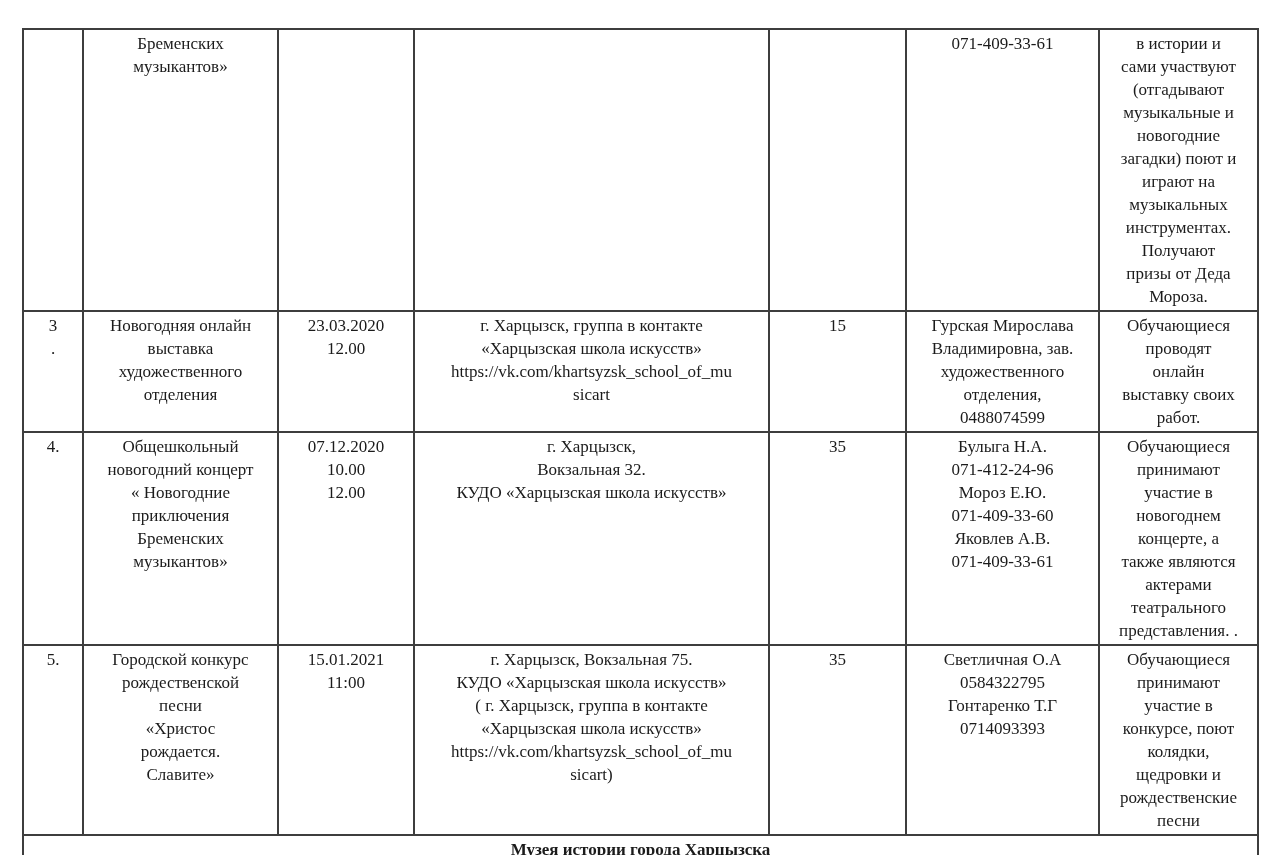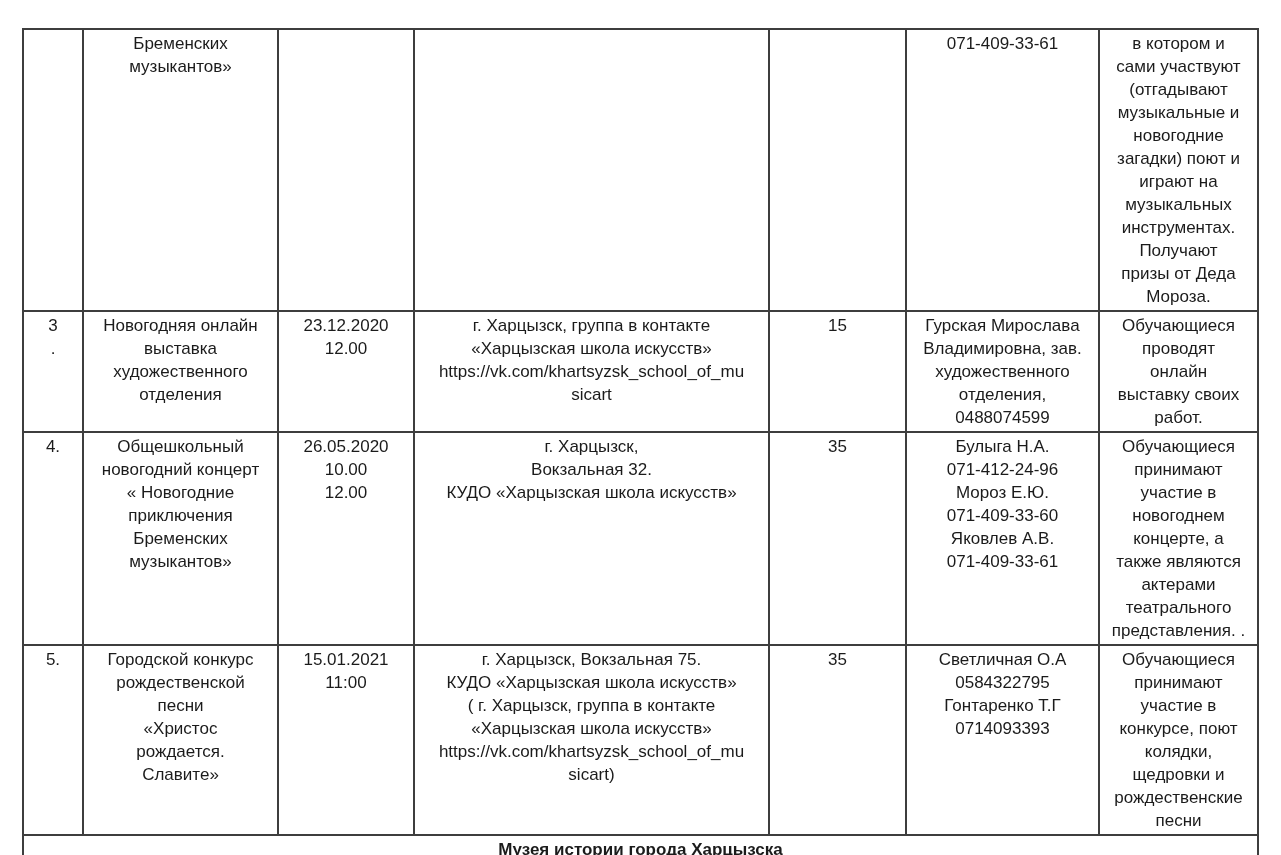--- a/index.html
+++ b/index.html
@@ -13,7 +13,7 @@
     height: 855px;
     background: #ffffff;
     overflow: hidden;
-    font-family: Liberation Sans, sans-serif;
+    font-family: Liberation Serif, serif;
     color: #1b1b1b;
   }
   table.plan {

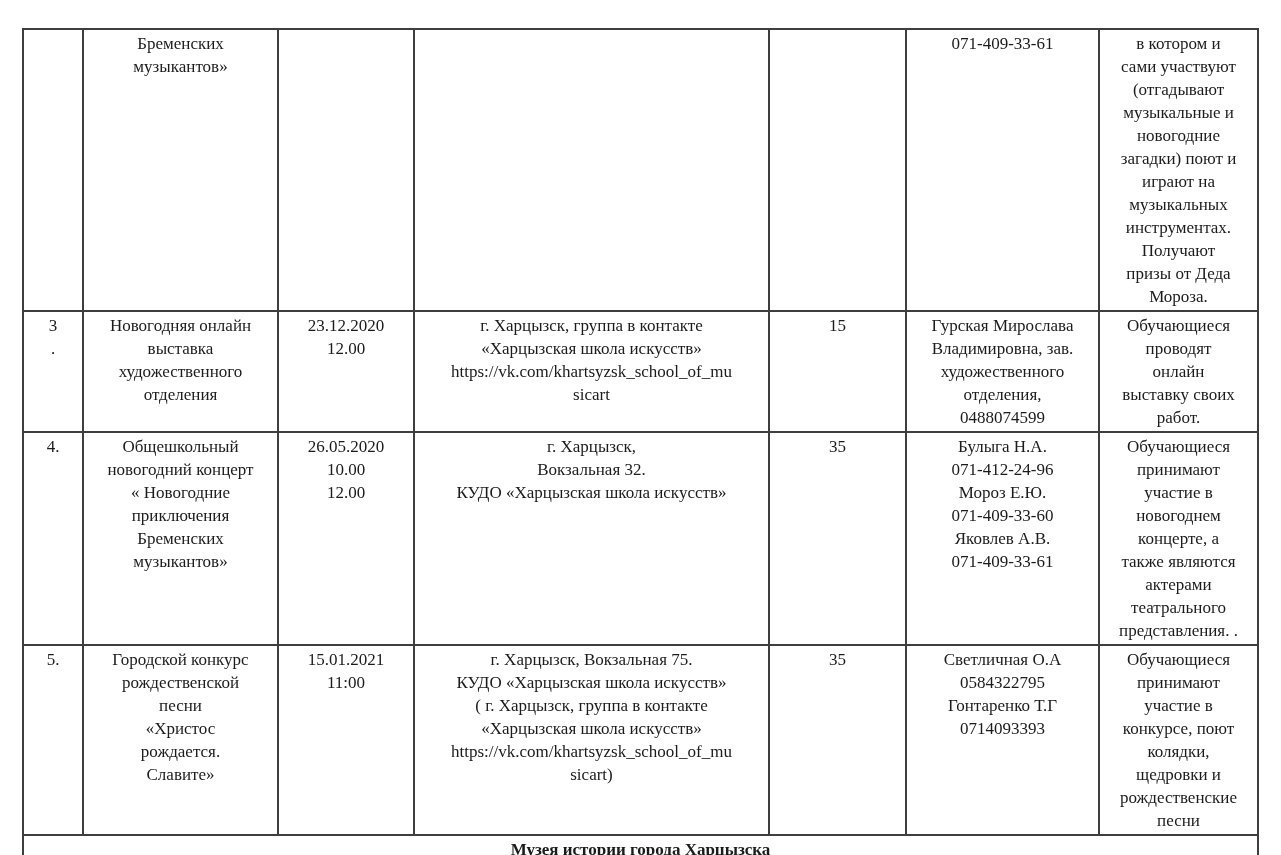--- a/index.html
+++ b/index.html
@@ -74,7 +74,7 @@
         <td></td>
         <td></td>
         <td>071-409-33-61</td>
-        <td>в котором и
+        <td>в истории и
 сами участвуют
 (отгадывают
 музыкальные и

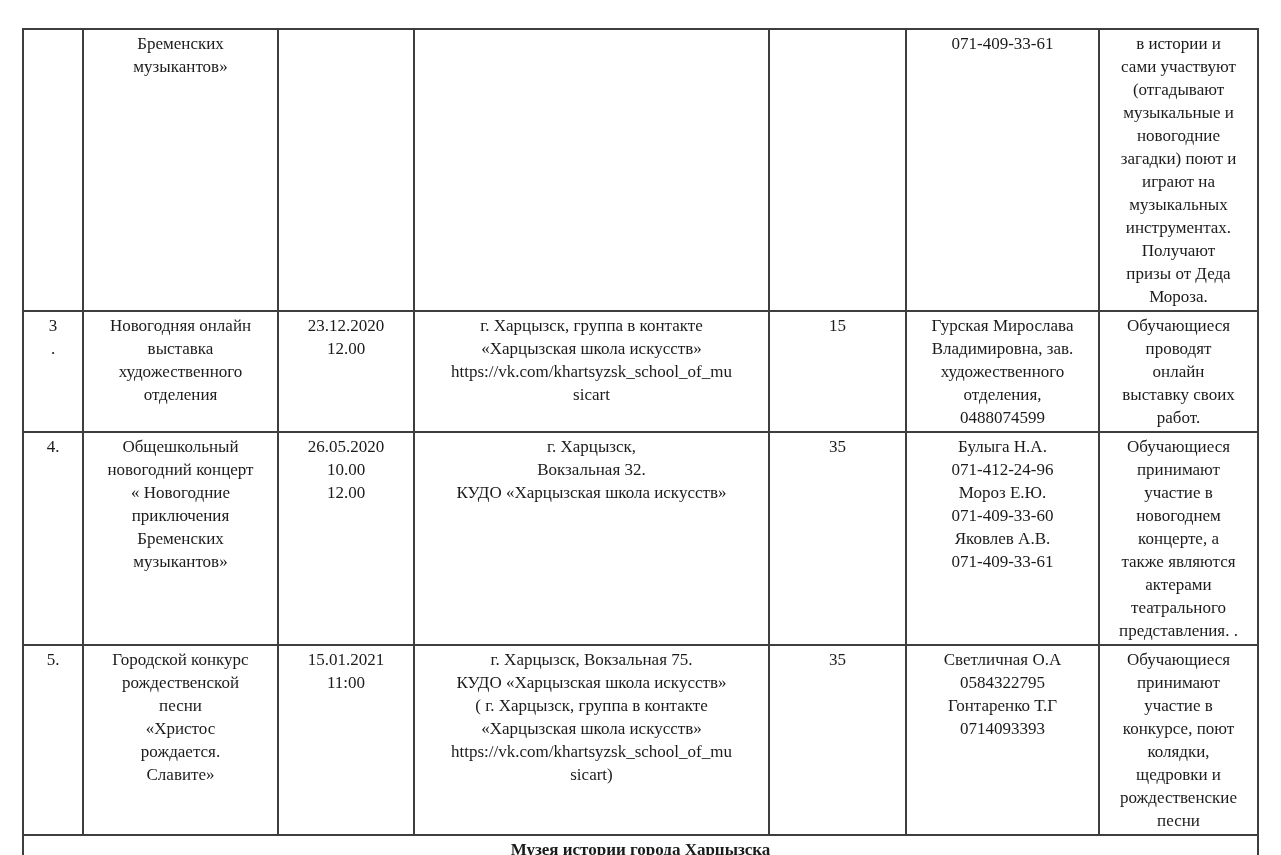--- a/index.html
+++ b/index.html
@@ -94,7 +94,7 @@
 выставка
 художественного
 отделения</td>
-        <td>23.12.2020
+        <td>23.03.2020
 12.00</td>
         <td>г. Харцызск, группа в контакте
 «Харцызская школа искусств»

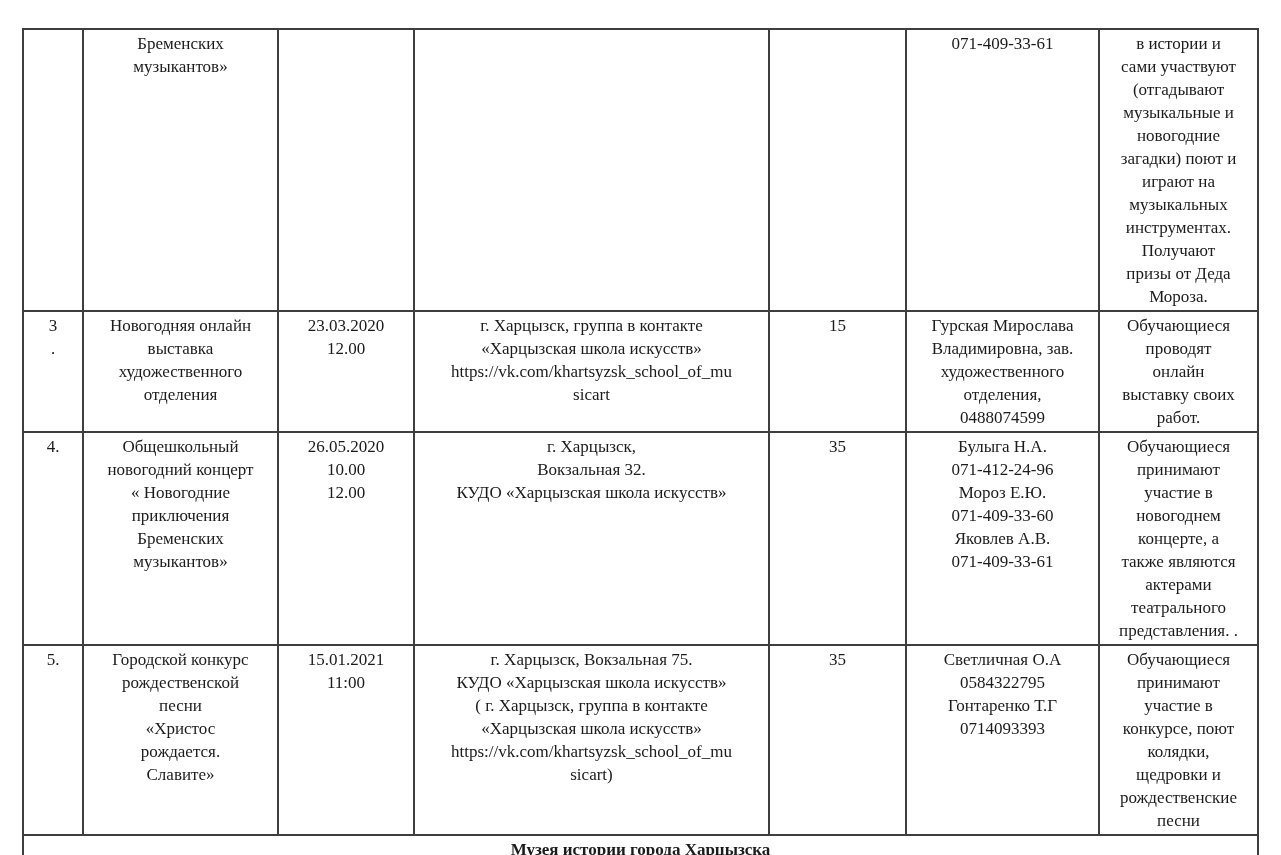--- a/index.html
+++ b/index.html
@@ -120,7 +120,7 @@
 приключения
 Бременских
 музыкантов»</td>
-        <td>26.05.2020
+        <td>07.12.2020
 10.00
 12.00</td>
         <td>г. Харцызск,

